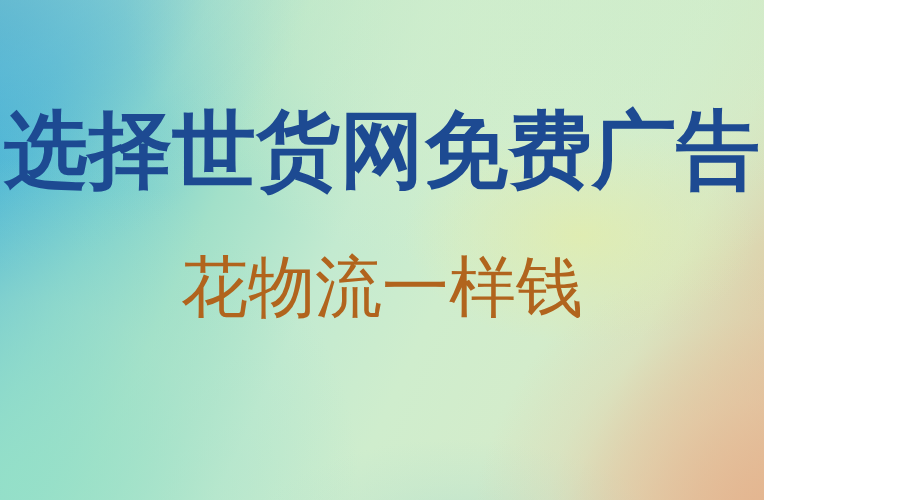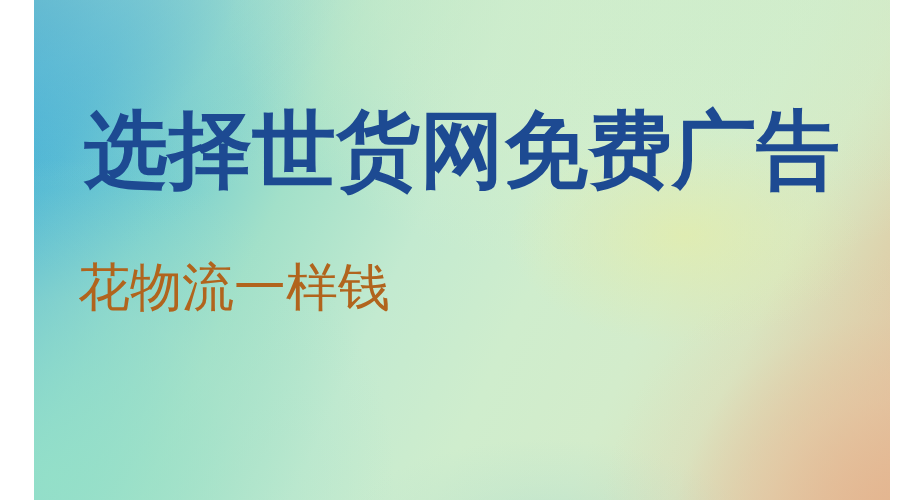--- a/index.html
+++ b/index.html
@@ -16,11 +16,10 @@
 
   #banner {
     position: relative;
-    width: 856px;
+    width: 764px;
     height: 500px;
     overflow: hidden;
     background: #bfe6c6;
-    margin-left: 34px;
   }
 
   

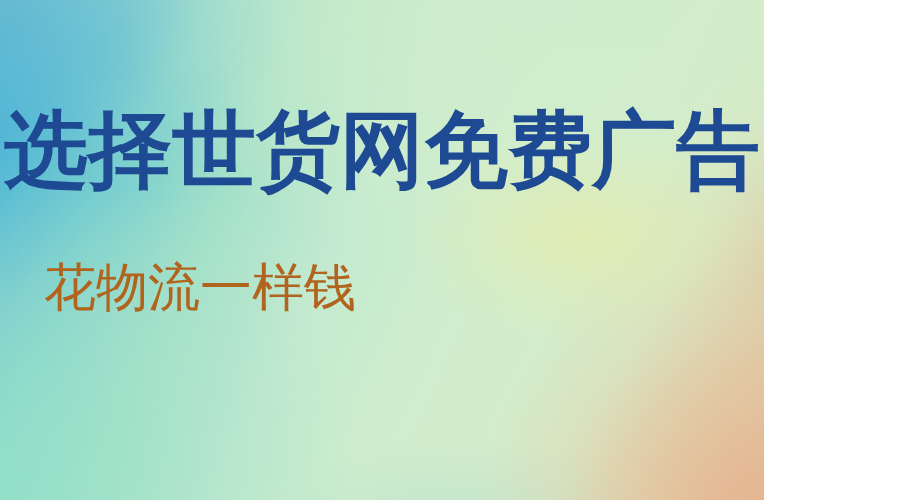--- a/index.html
+++ b/index.html
@@ -122,14 +122,13 @@
     position: absolute;
     left: 0;
     right: 0;
-    text-align: left;
+    text-align: center;
     font-family: "DejaVu Sans", "Liberation Sans", sans-serif;
-    font-size: 52px;
+    font-size: 67px;
     line-height: 66px;
     font-weight: 500;
     color: #b1641d;
     white-space: nowrap;
-    padding-left: 44px;
   }
 
   .subtitle-line-1 { top: 254px; }

